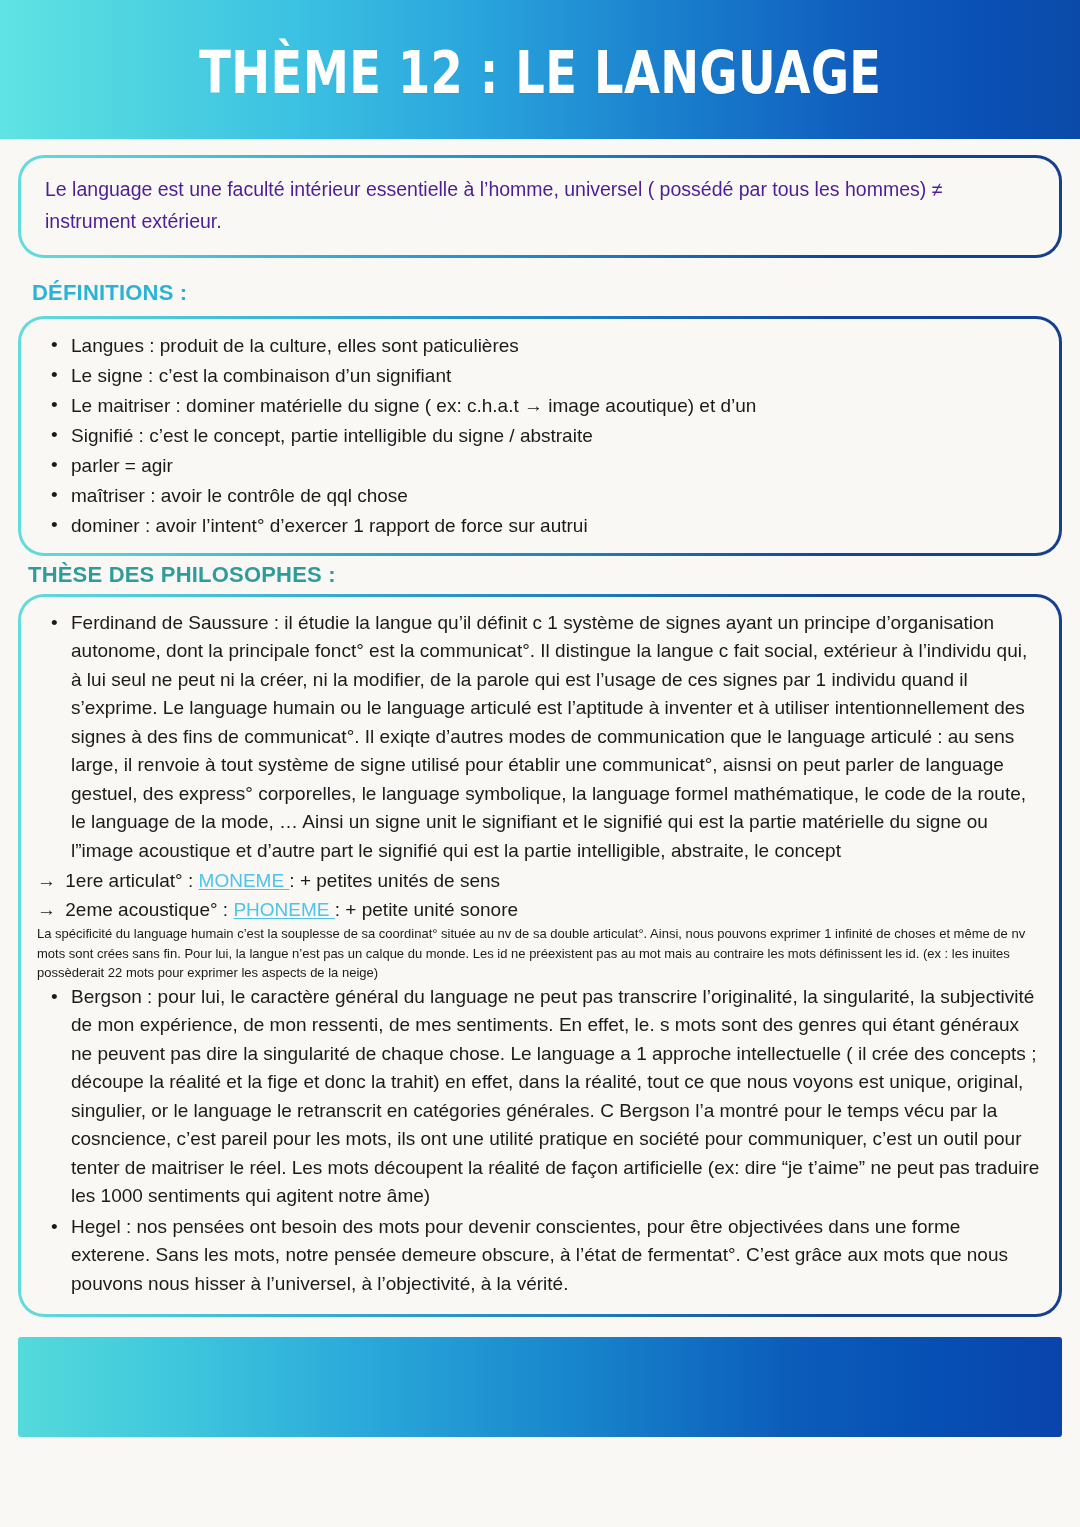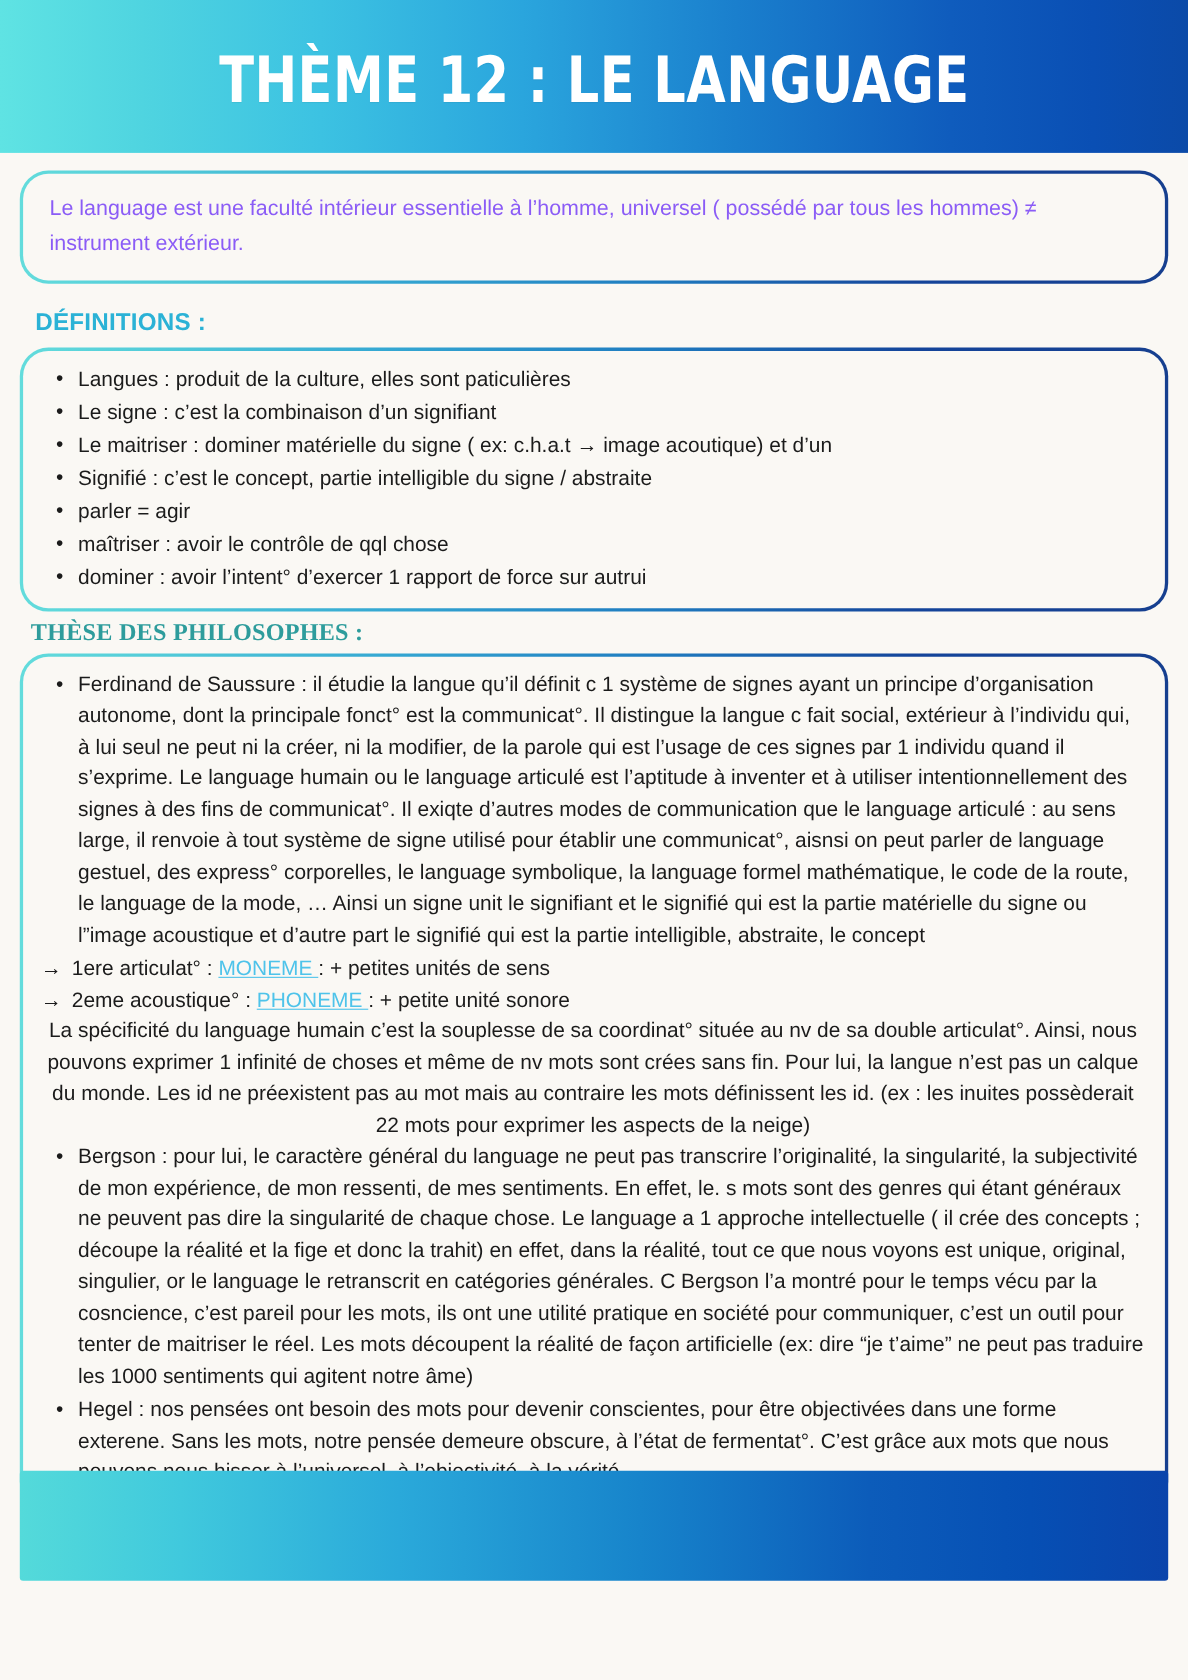--- a/index.html
+++ b/index.html
@@ -80,7 +80,7 @@
   .intro-text {
     font-size: 19.5px;
     line-height: 1.62;
-    color: #8b5cf6;
+    color: #4c1d95;
   }
 
   

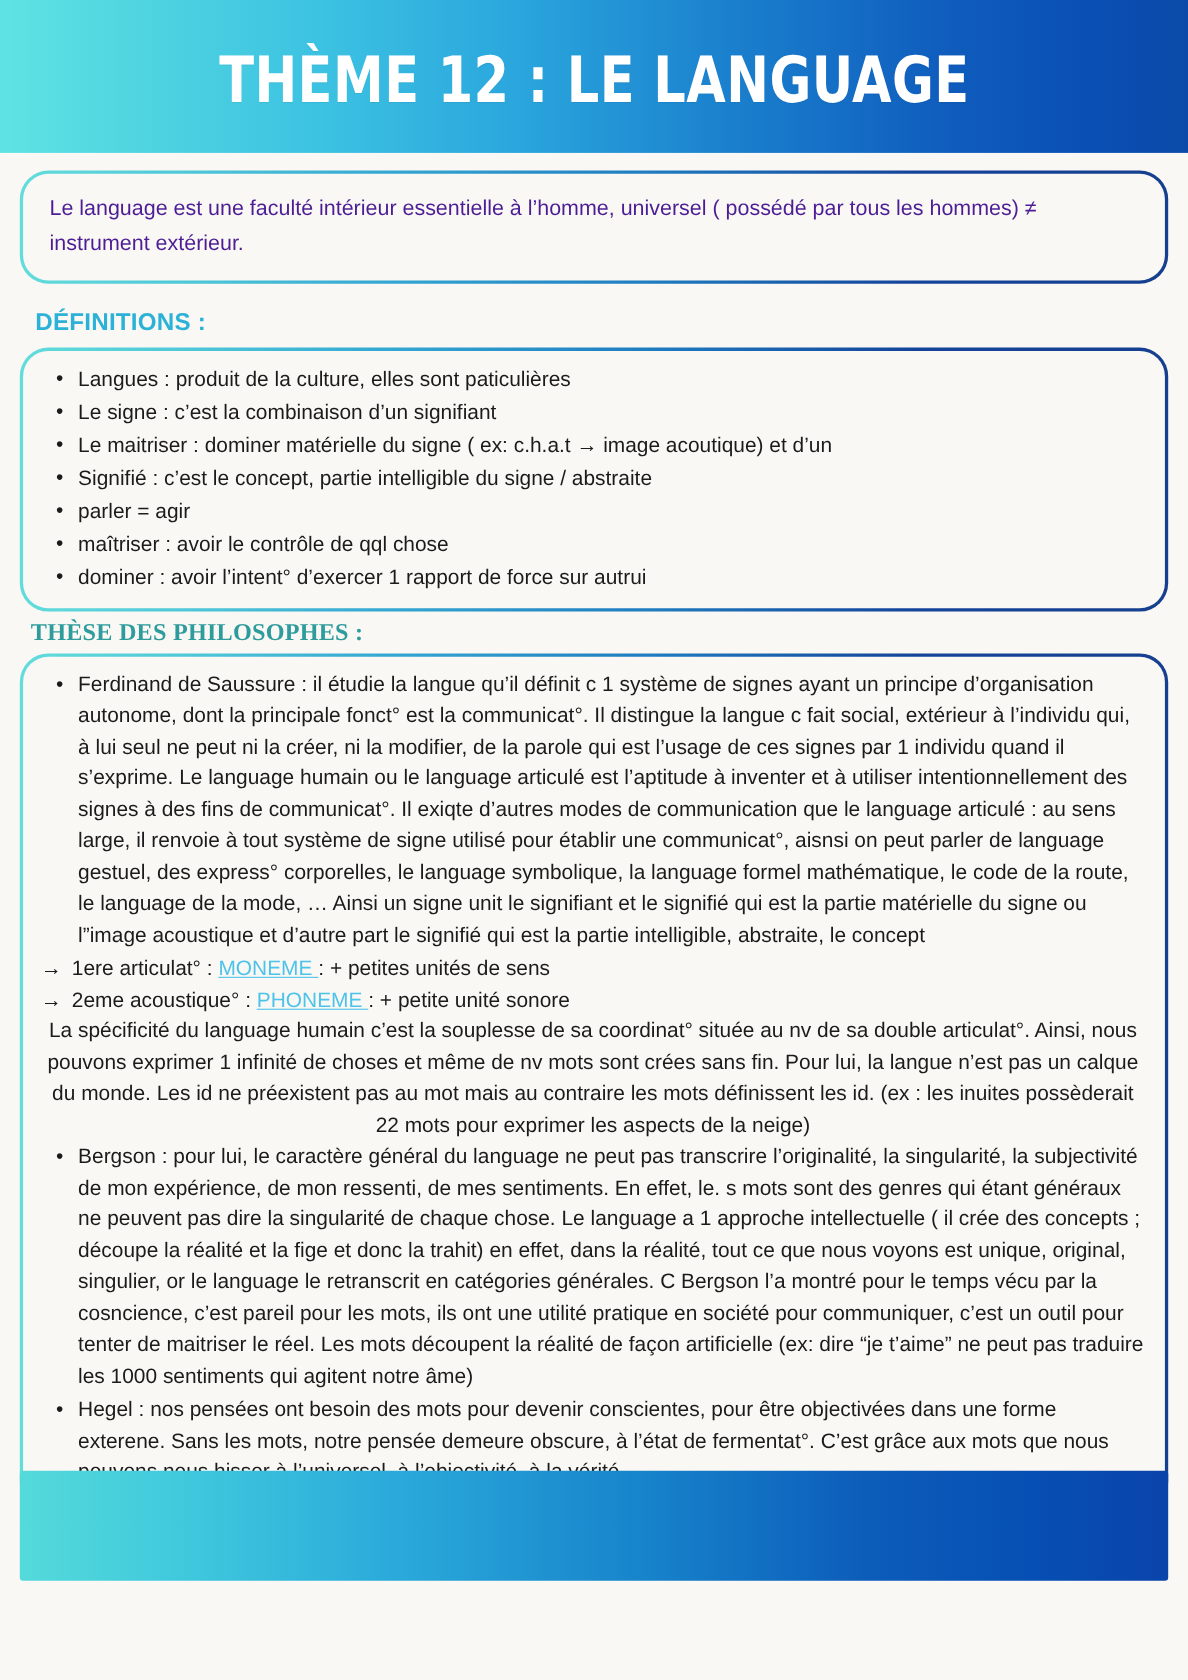--- a/index.html
+++ b/index.html
@@ -96,7 +96,6 @@
   .heading-thesis {
     color: #2e9c9c;
     margin: 6px 0 6px 10px;
-    font-family: Liberation Serif, serif;
   }
 
   

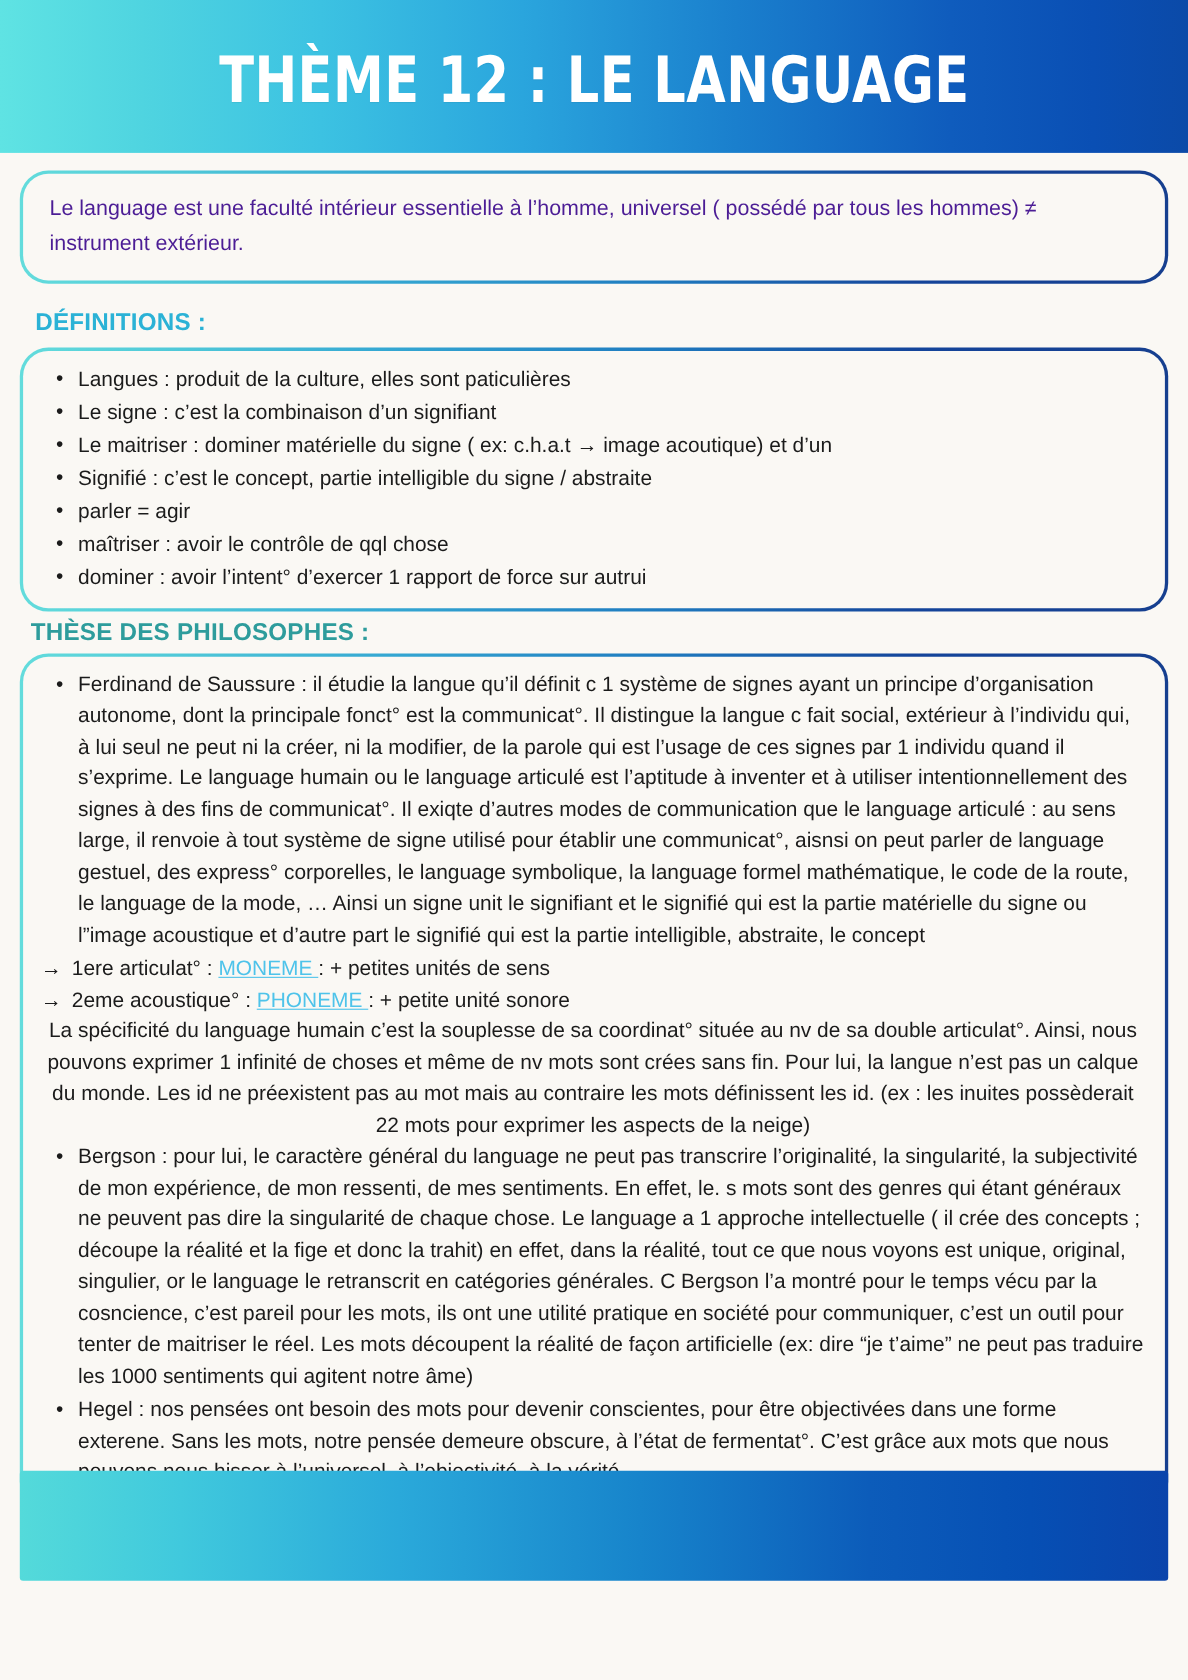--- a/index.html
+++ b/index.html
@@ -163,11 +163,10 @@
   }
 
   .plain-para {
-    font-size: 19px;
+    font-size: 13px;
     line-height: 1.50;
     margin: 0;
     color: #1b1b1b;
-    text-align: center;
   }
 
   

